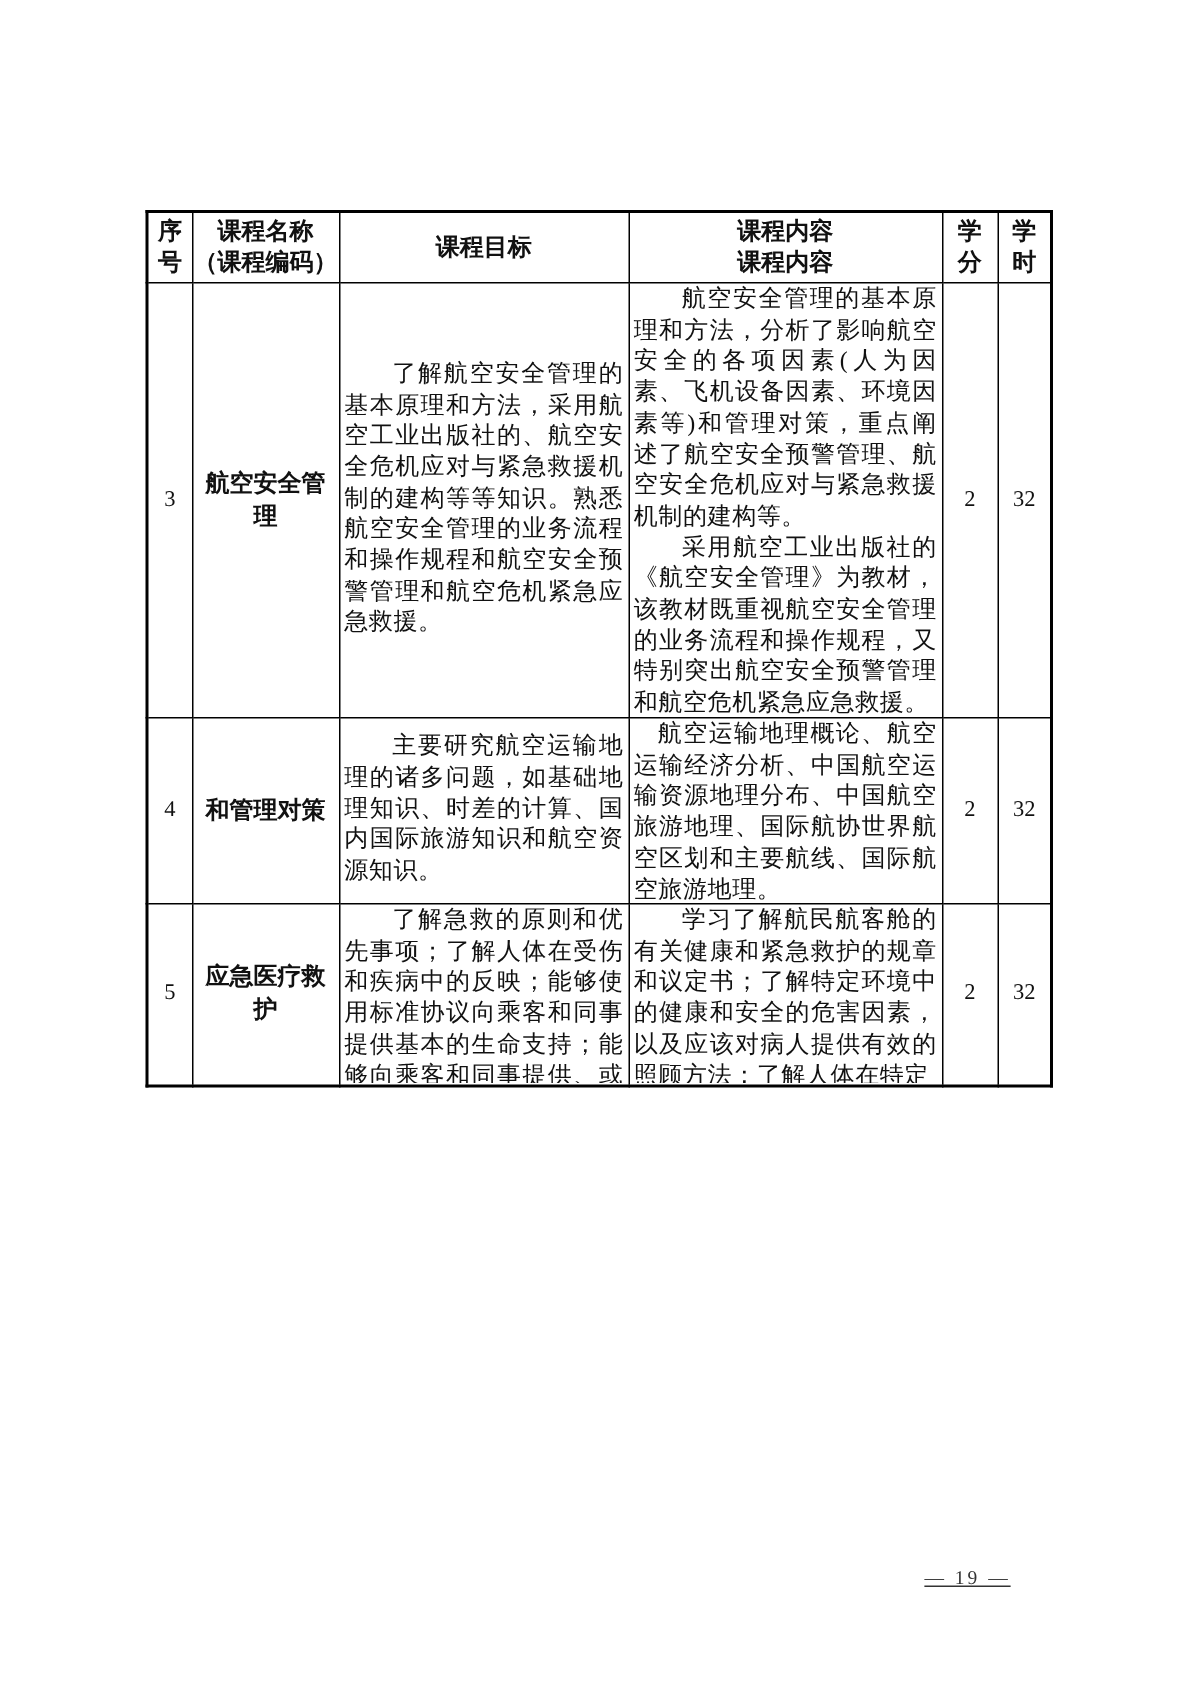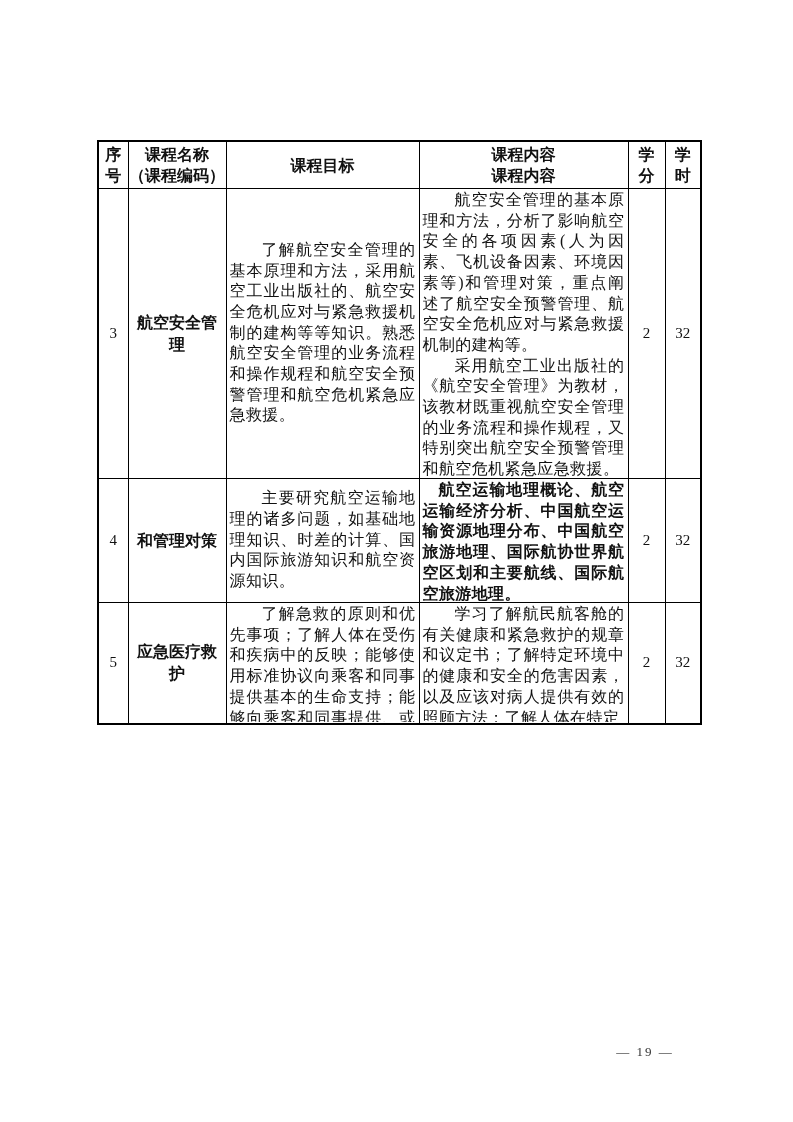--- a/index.html
+++ b/index.html
@@ -77,7 +77,7 @@
 
   p.para { margin: 0; text-indent: 2em; }
   p.para.no-indent { text-indent: 0; }
-  p.para.indent-1  { text-indent: 1em; font-weight: bold; }
+  p.para.indent-1  { text-indent: 1em; }
 
   .page-number {
     position: absolute;

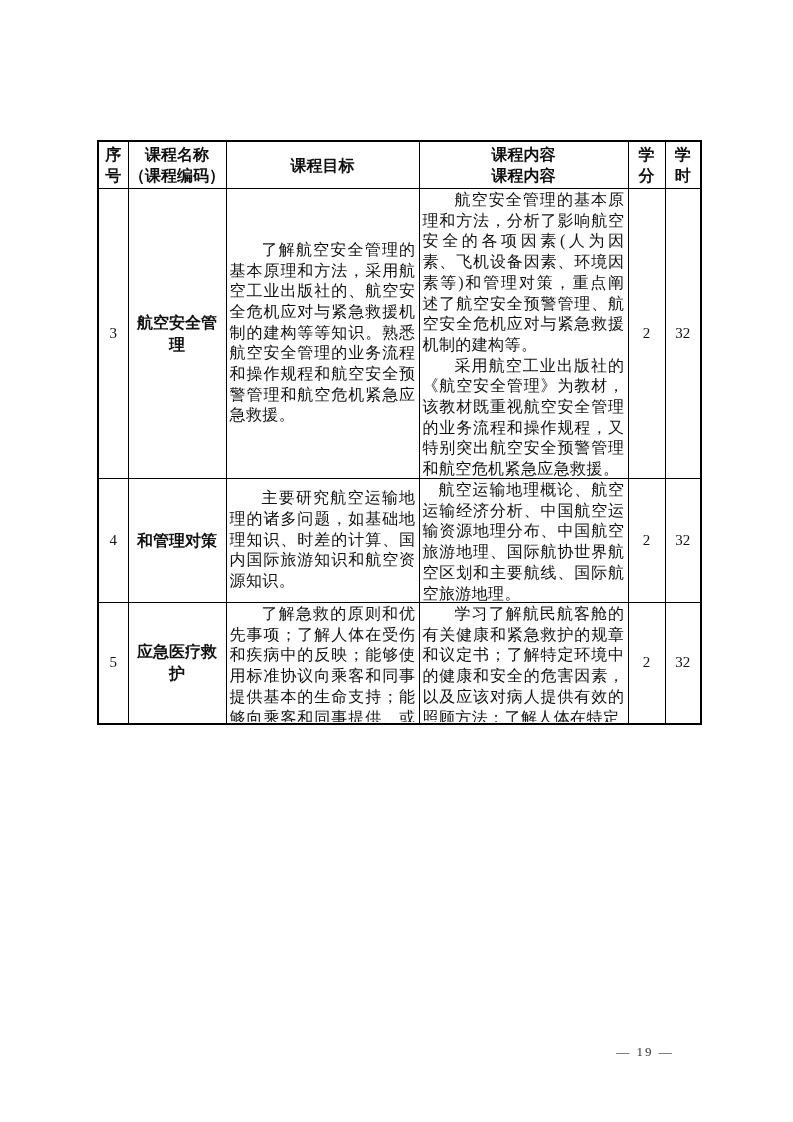--- a/index.html
+++ b/index.html
@@ -87,6 +87,7 @@
     font-size: 13px;
     color: #333;
     letter-spacing: 2px;
+    text-decoration: underline;
   }
 </style>
 </head>

